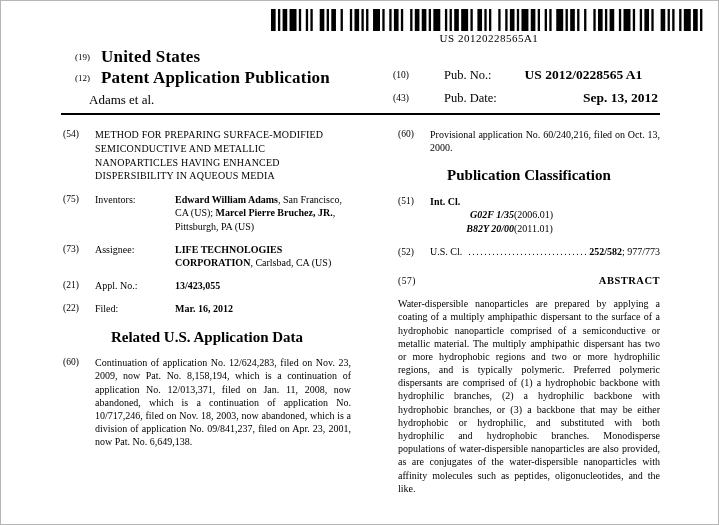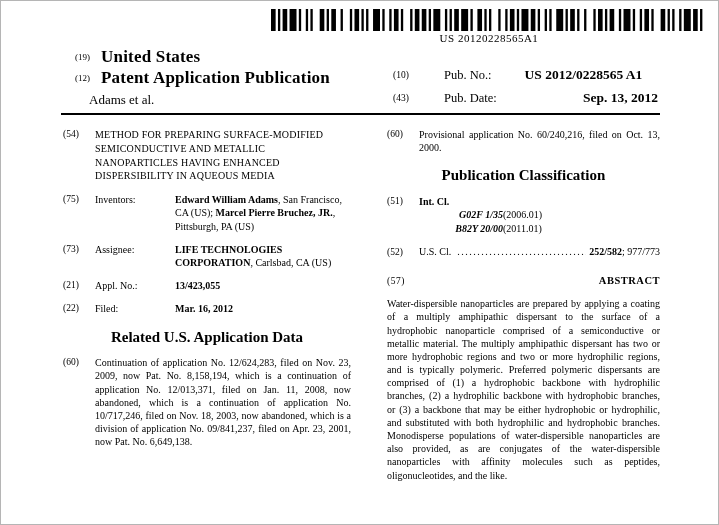--- a/index.html
+++ b/index.html
@@ -31,7 +31,7 @@
   .rule { position:absolute; top:112px; left:60px; right:58px; height:2px; background:#000; }
 
   
-  .bodycols { position:absolute; top:127px; left:62px; right:58px; display:flex; gap:36px;
+  .bodycols { position:absolute; top:127px; left:62px; right:58px; display:flex; gap:47px;
               font-size:10px; line-height:1.32; }
   .col-left { width:288px; flex:none; }
   .col-right { flex:1; min-width:0; }

